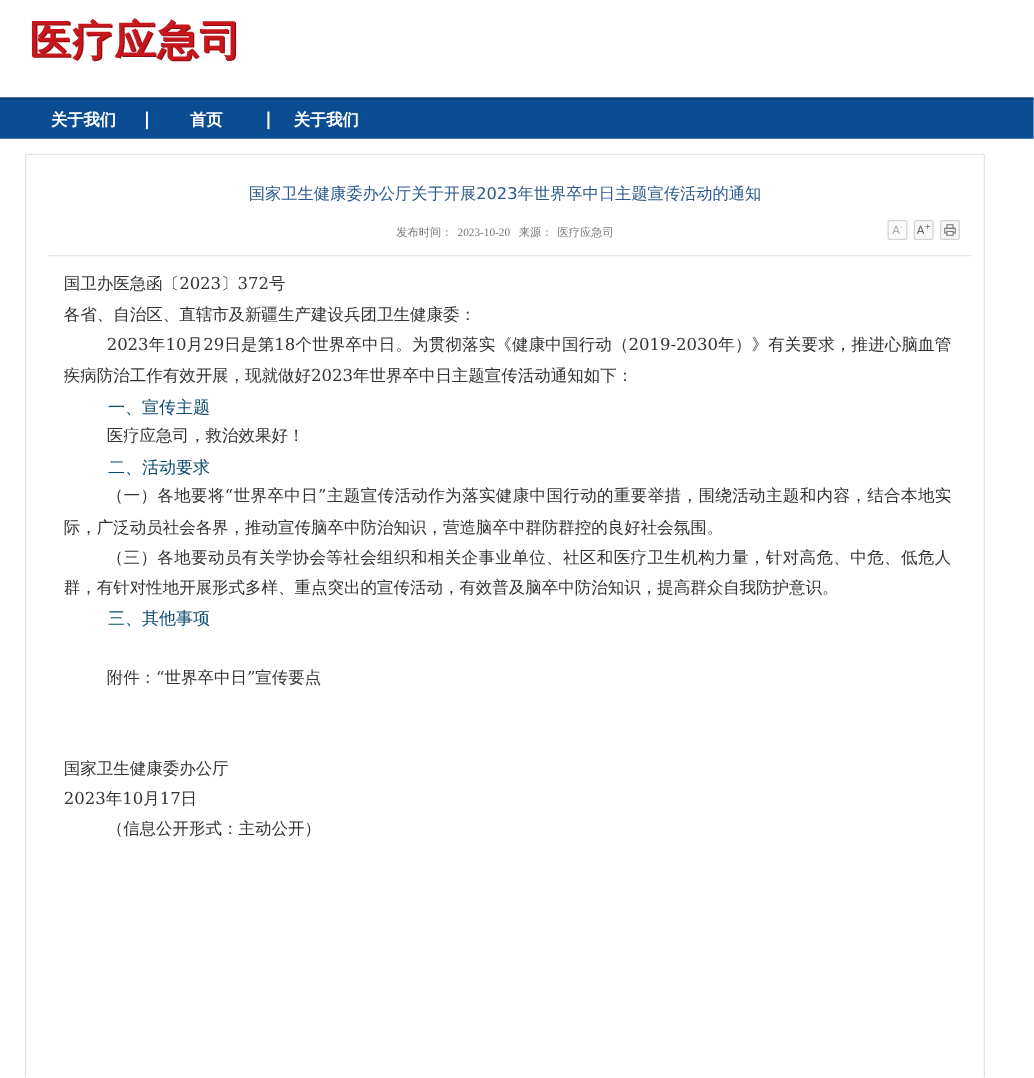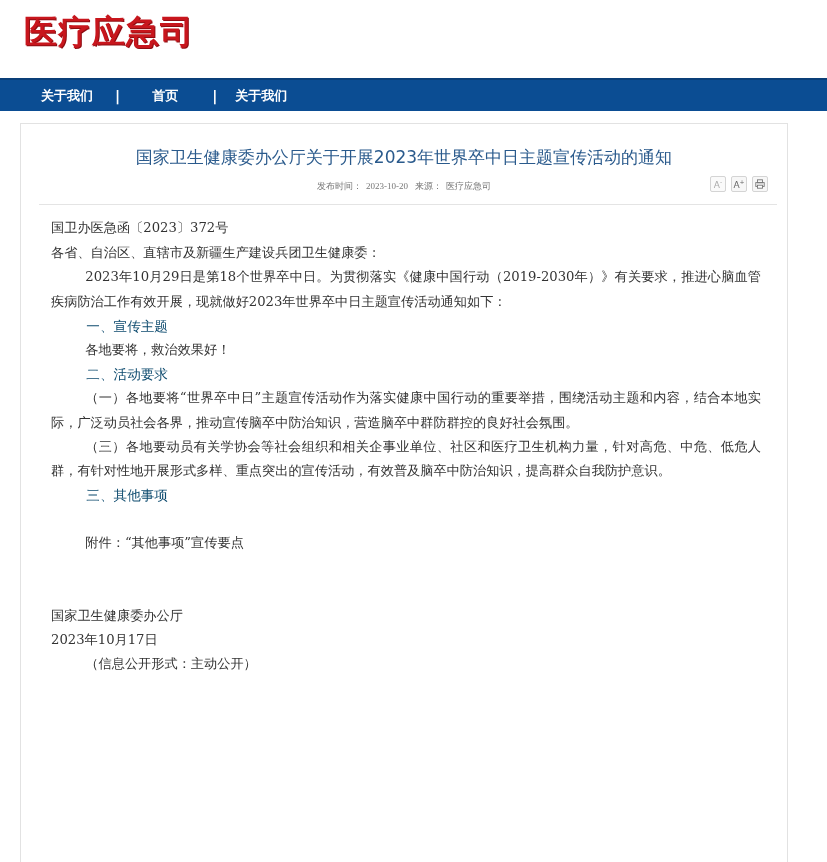--- a/index.html
+++ b/index.html
@@ -19,7 +19,7 @@
 
   .panel { position: absolute; left: 20px; top: 123px; width: 768px; height: 760px; border: 1px solid #e2e2e2; background: #fff; }
 
-  .article-title { position: absolute; left: 0; top: 22px; width: 766px; text-align: center; font-size: 17px; color: #2a5a8c; font-weight: normal; }
+  .article-title { position: absolute; left: 0; top: 22px; width: 766px; text-align: center; font-size: 13px; color: #2a5a8c; font-weight: normal; }
   .meta { position: absolute; left: 0; top: 56px; width: 766px; text-align: center; font-size: 9px; color: #777; }
   .meta span { margin: 0 2px; font-family: Liberation Serif, serif; }
 

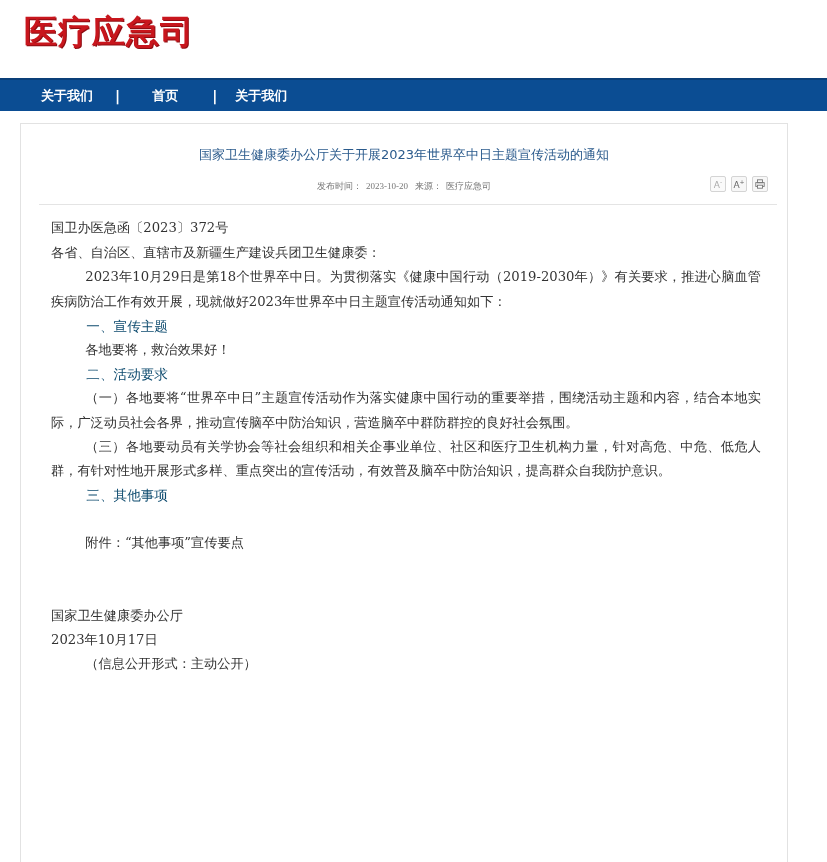--- a/index.html
+++ b/index.html
@@ -87,7 +87,7 @@
     <p class="indent">2023年10月29日是第18个世界卒中日。为贯彻落实《健康中国行动（2019-2030年）》有关要求，推进心脑血管疾病防治工作有效开展，现就做好2023年世界卒中日主题宣传活动通知如下：</p>
 
     <p class="heading">一、宣传主题</p>
-    <p class="plain-indent">各地要将，救治效果好！</p>
+    <p class="plain-indent">医疗应急司，救治效果好！</p>
 
     <p class="heading">二、活动要求</p>
     <p class="indent">（一）各地要将“世界卒中日”主题宣传活动作为落实健康中国行动的重要举措，围绕活动主题和内容，结合本地实际，广泛动员社会各界，推动宣传脑卒中防治知识，营造脑卒中群防群控的良好社会氛围。</p>

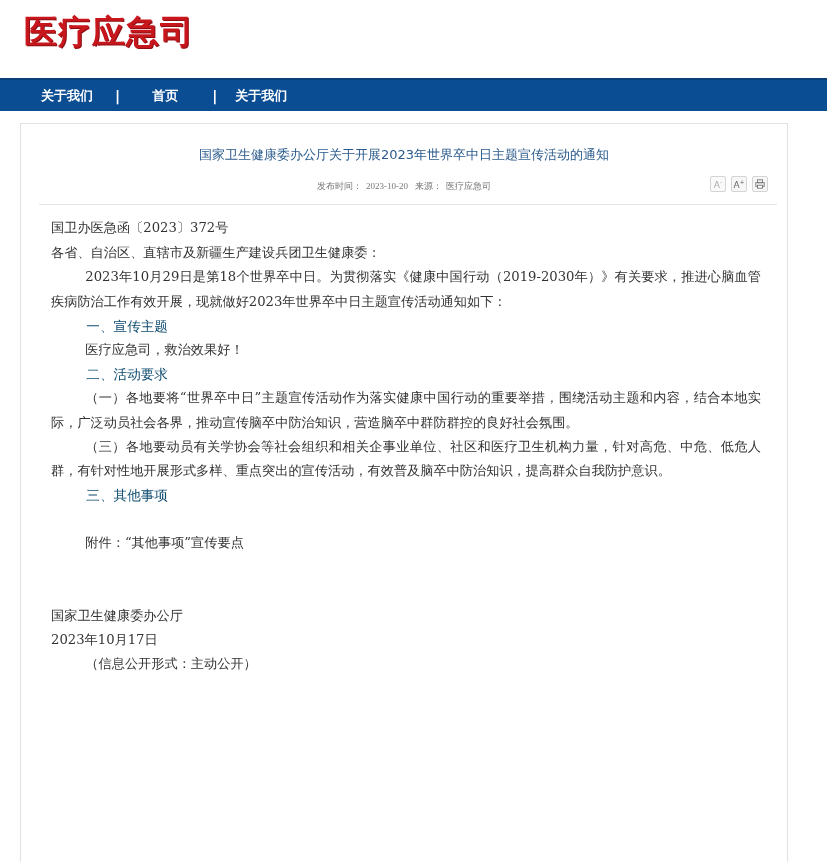--- a/index.html
+++ b/index.html
@@ -96,7 +96,7 @@
     <p class="heading">三、其他事项</p>
 
     <div class="gap"></div>
-    <p class="plain-indent">附件：“其他事项”宣传要点</p>
+    <p class="plain-indent">附件：“世界卒中日”宣传要点</p>
 
     <div class="gap"></div>
     <div class="gap"></div>

